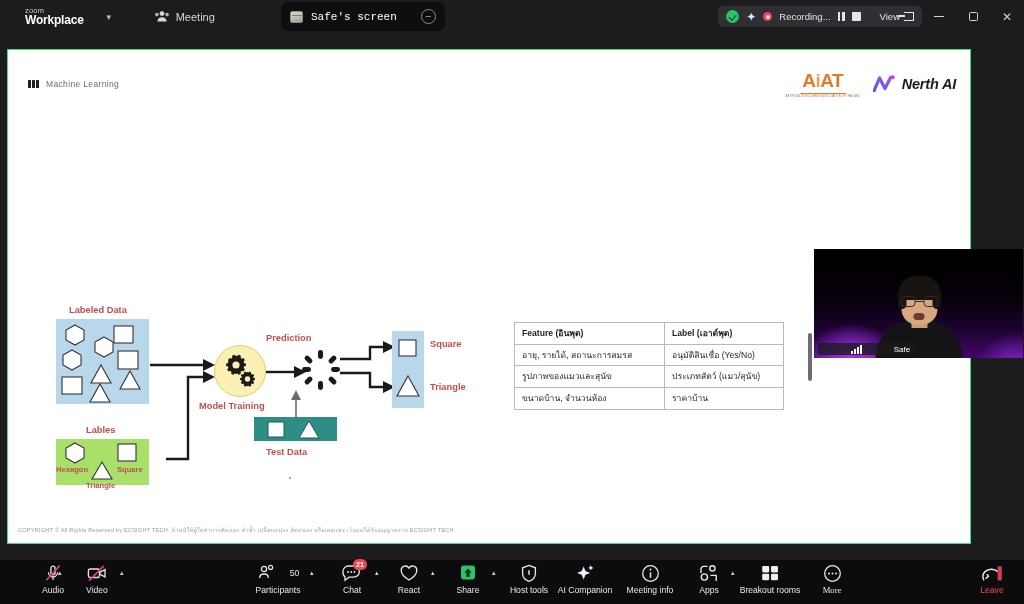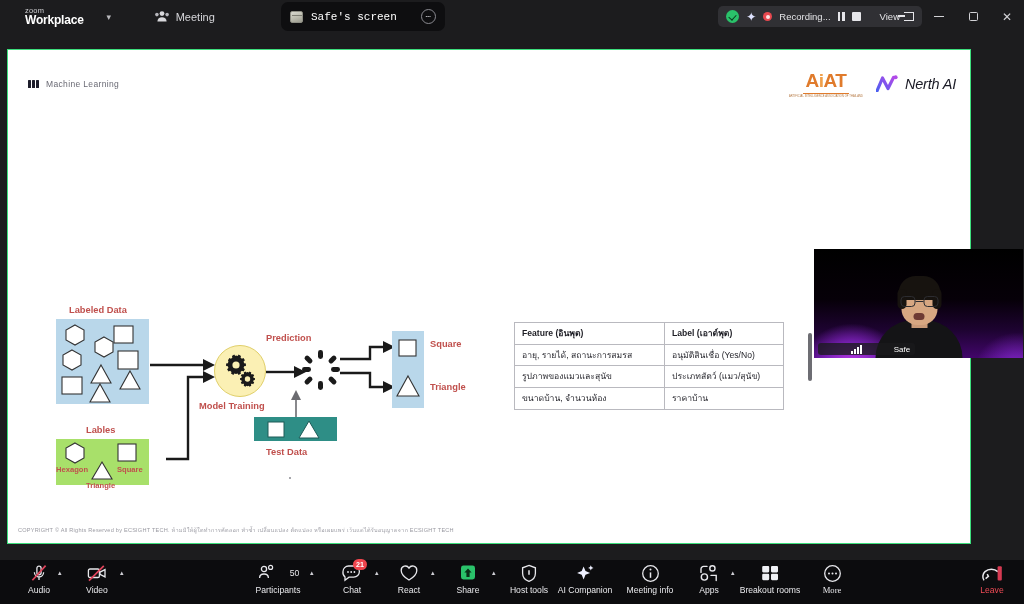--- a/index.html
+++ b/index.html
@@ -93,7 +93,7 @@
   .nerth { display:flex; align-items:center; gap:6px; }
   .nerth .mark { width:23px;height:17px;position:relative; }
   .nerth .mark svg{display:block}
-  .nerth .txt{font-size:14.5px;font-weight:normal;color:#1b1b26;font-style:italic;letter-spacing:-.2px;}
+  .nerth .txt{font-size:14.5px;font-weight:bold;color:#1b1b26;font-style:italic;letter-spacing:-.2px;}
 
   #slide-title {
     position:absolute; left:28px; top:113px;

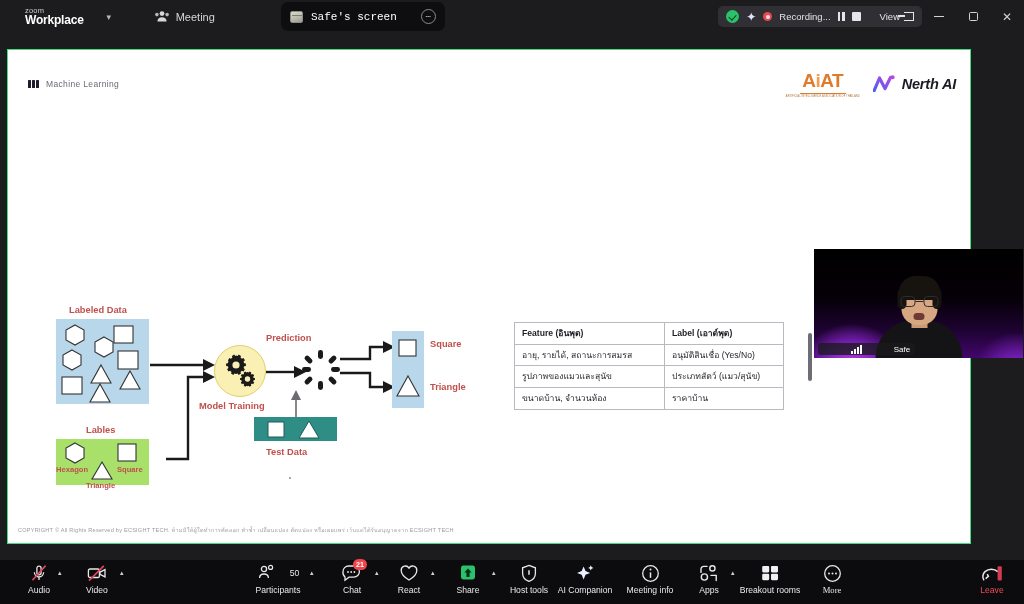--- a/index.html
+++ b/index.html
@@ -437,7 +437,7 @@
 
 <div id="bottombar">
 
-  <div class="tb-item" style="left:39px;justify-content:space-between;">
+  <div class="tb-item" style="left:53px;justify-content:space-between;">
     <div class="tb-ico">
       <svg width="20" height="20" viewBox="0 0 20 20">
         <path d="M10 3.2a2.1 2.1 0 0 1 2.1 2.1v4.5a2.1 2.1 0 0 1-4.2 0V5.3A2.1 2.1 0 0 1 10 3.2z" fill="none" stroke="#e8e8ec" stroke-width="1.3"></path>

